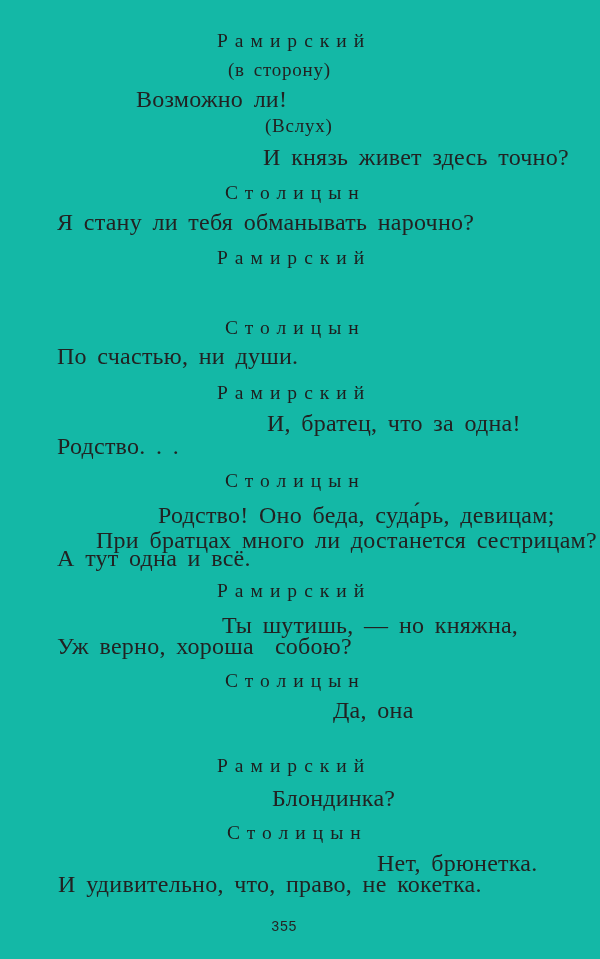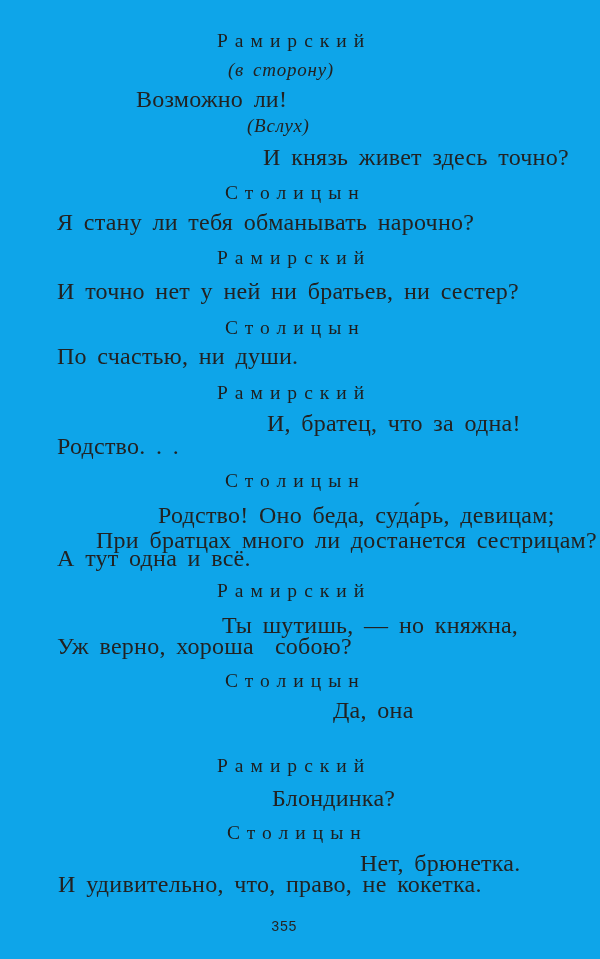--- a/index.html
+++ b/index.html
@@ -16,7 +16,7 @@
     position: relative;
     width: 600px;
     height: 959px;
-    background: #0ea5e9;
+    background: #14b8a6;
     color: #222222;
     font-family: "Liberation Serif", "DejaVu Serif", serif;
   }

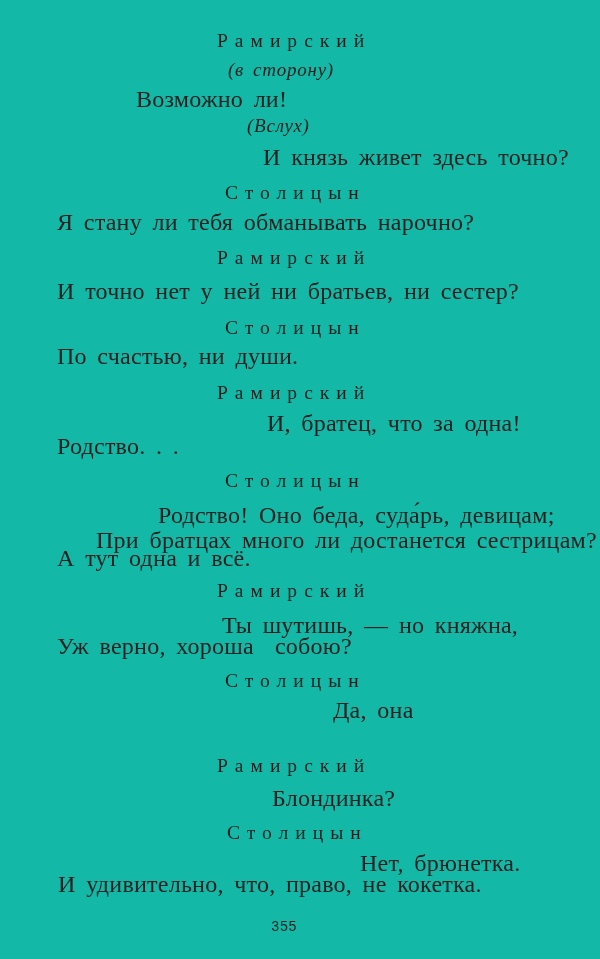--- a/index.html
+++ b/index.html
@@ -31,7 +31,6 @@
     color: #1e1e1e;
   }
   .stage {
-    font-style: italic;
     font-size: 19px;
     letter-spacing: 0.04em;
     word-spacing: 0.18em;

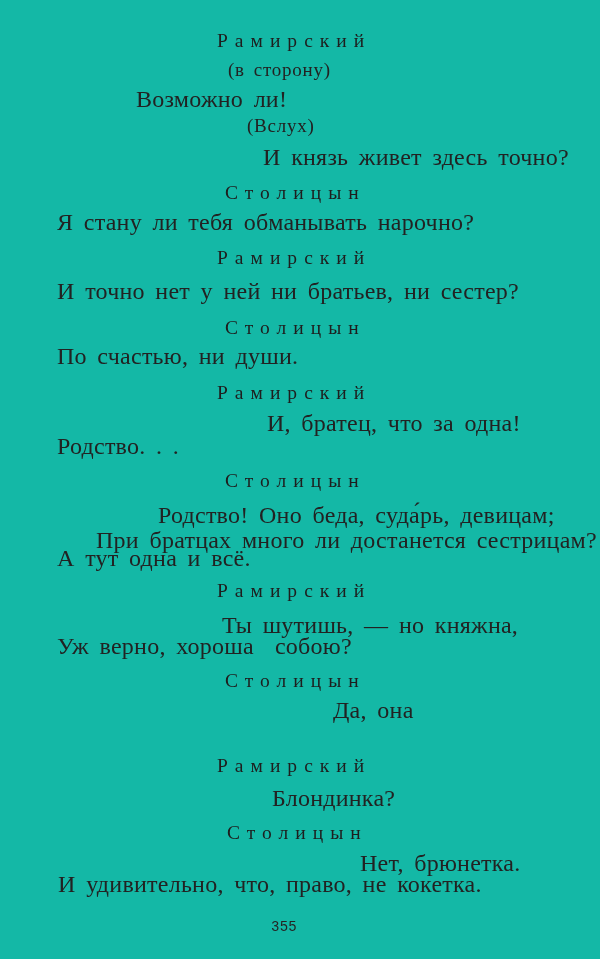--- a/index.html
+++ b/index.html
@@ -56,7 +56,7 @@
   <div class="line speaker" style="left:217px; top:30px;">Рамирский</div>
   <div class="line stage" style="left:228px; top:59px;">(в сторону)</div>
   <div class="line dialogue" style="left:136px; top:86px;">Возможно ли!</div>
-  <div class="line stage" style="left:247px; top:115px;">(Вслух)</div>
+  <div class="line stage" style="left:265px; top:115px;">(Вслух)</div>
   <div class="line dialogue" style="left:263px; top:144px;">И князь живет здесь точно?</div>
 
   <div class="line speaker" style="left:225px; top:182px;">Столицын</div>

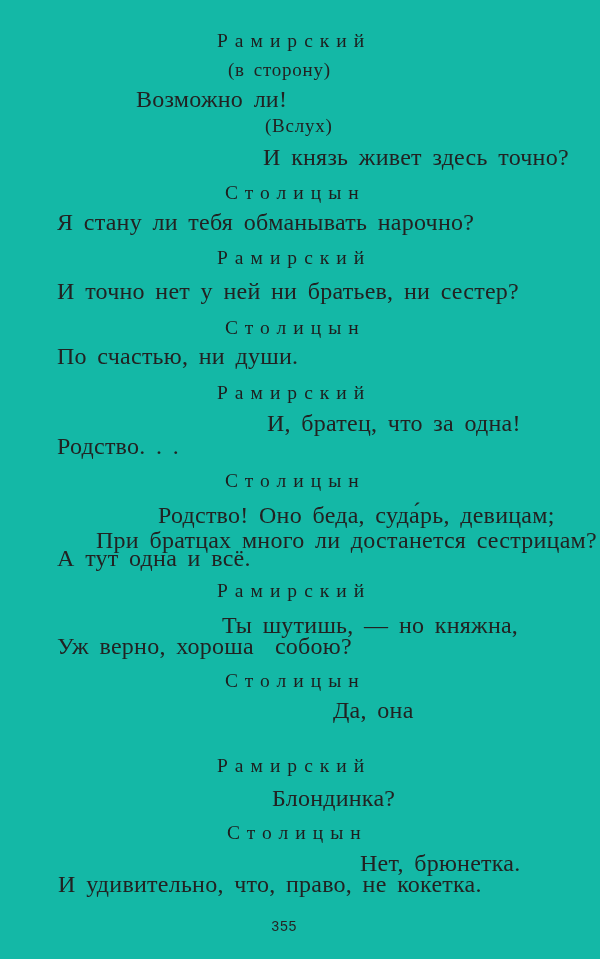--- a/index.html
+++ b/index.html
@@ -63,7 +63,6 @@
   <div class="line dialogue" style="left:57px;  top:209px;">Я стану ли тебя обманывать нарочно?</div>
 
   <div class="line speaker" style="left:217px; top:247px;">Рамирский</div>
-  <div class="line dialogue" style="left:57px;  top:278px;">И точно нет у ней ни братьев, ни сестер?</div>
 
   <div class="line speaker" style="left:225px; top:317px;">Столицын</div>
   <div class="line dialogue" style="left:57px;  top:343px;">По счастью, ни души.</div>

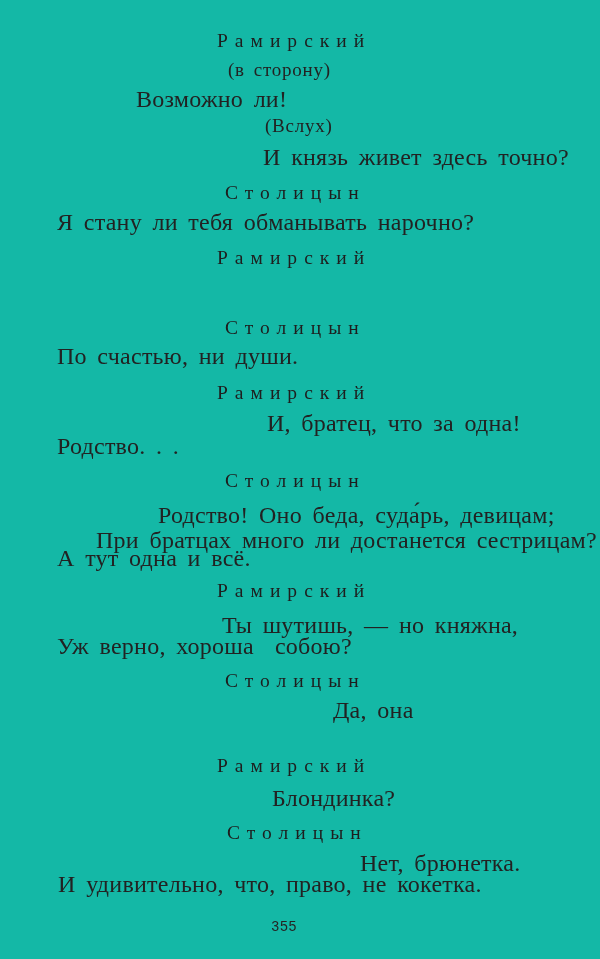--- a/index.html
+++ b/index.html
@@ -87,7 +87,7 @@
   <div class="line dialogue" style="left:272px; top:785px;">Блондинка?</div>
 
   <div class="line speaker" style="left:227px; top:822px;">Столицын</div>
-  <div class="line dialogue" style="left:360px; top:850px;text-align:right;">Нет, брюнетка.</div>
+  <div class="line dialogue" style="left:377px; top:850px;text-align:right;">Нет, брюнетка.</div>
   <div class="line dialogue" style="left:58px;  top:871px;">И удивительно, что, право, не кокетка.</div>
 
   <div class="line page-number" style="left:271px; top:904px;">355</div>

